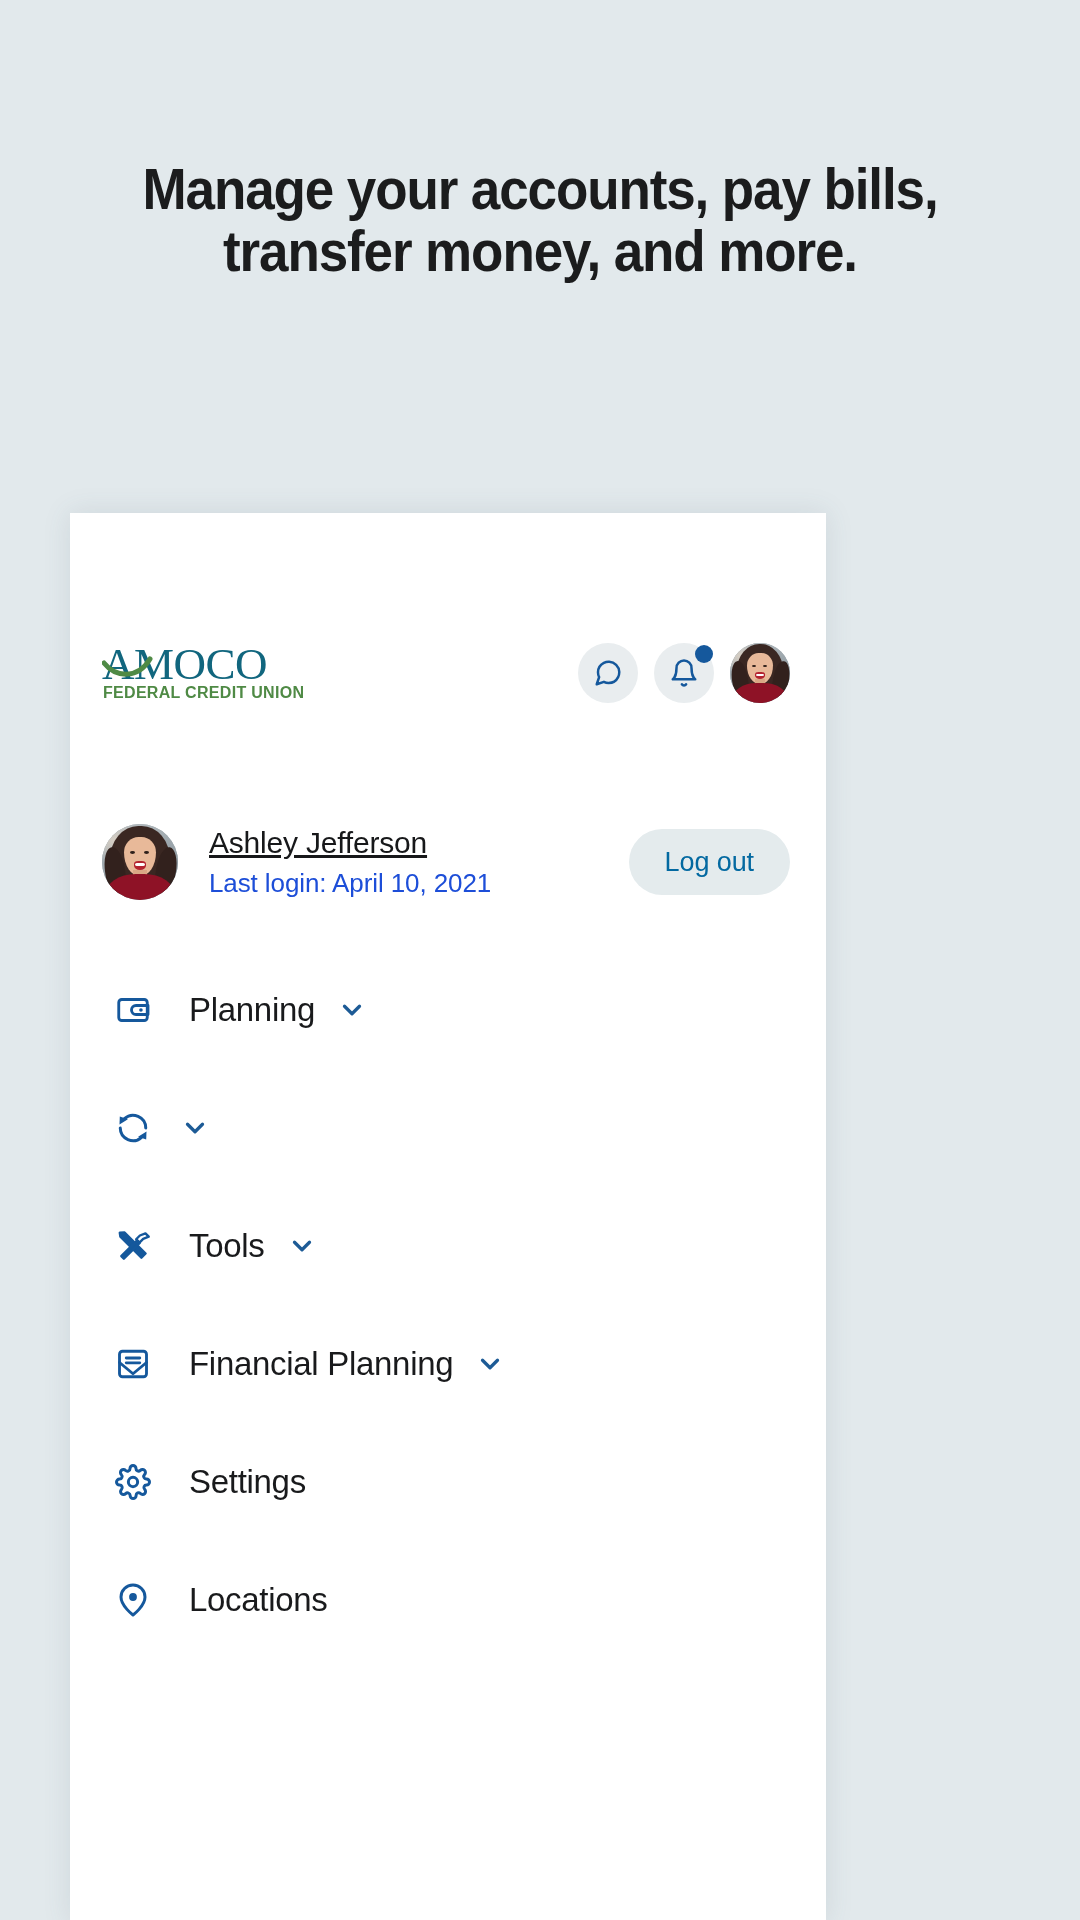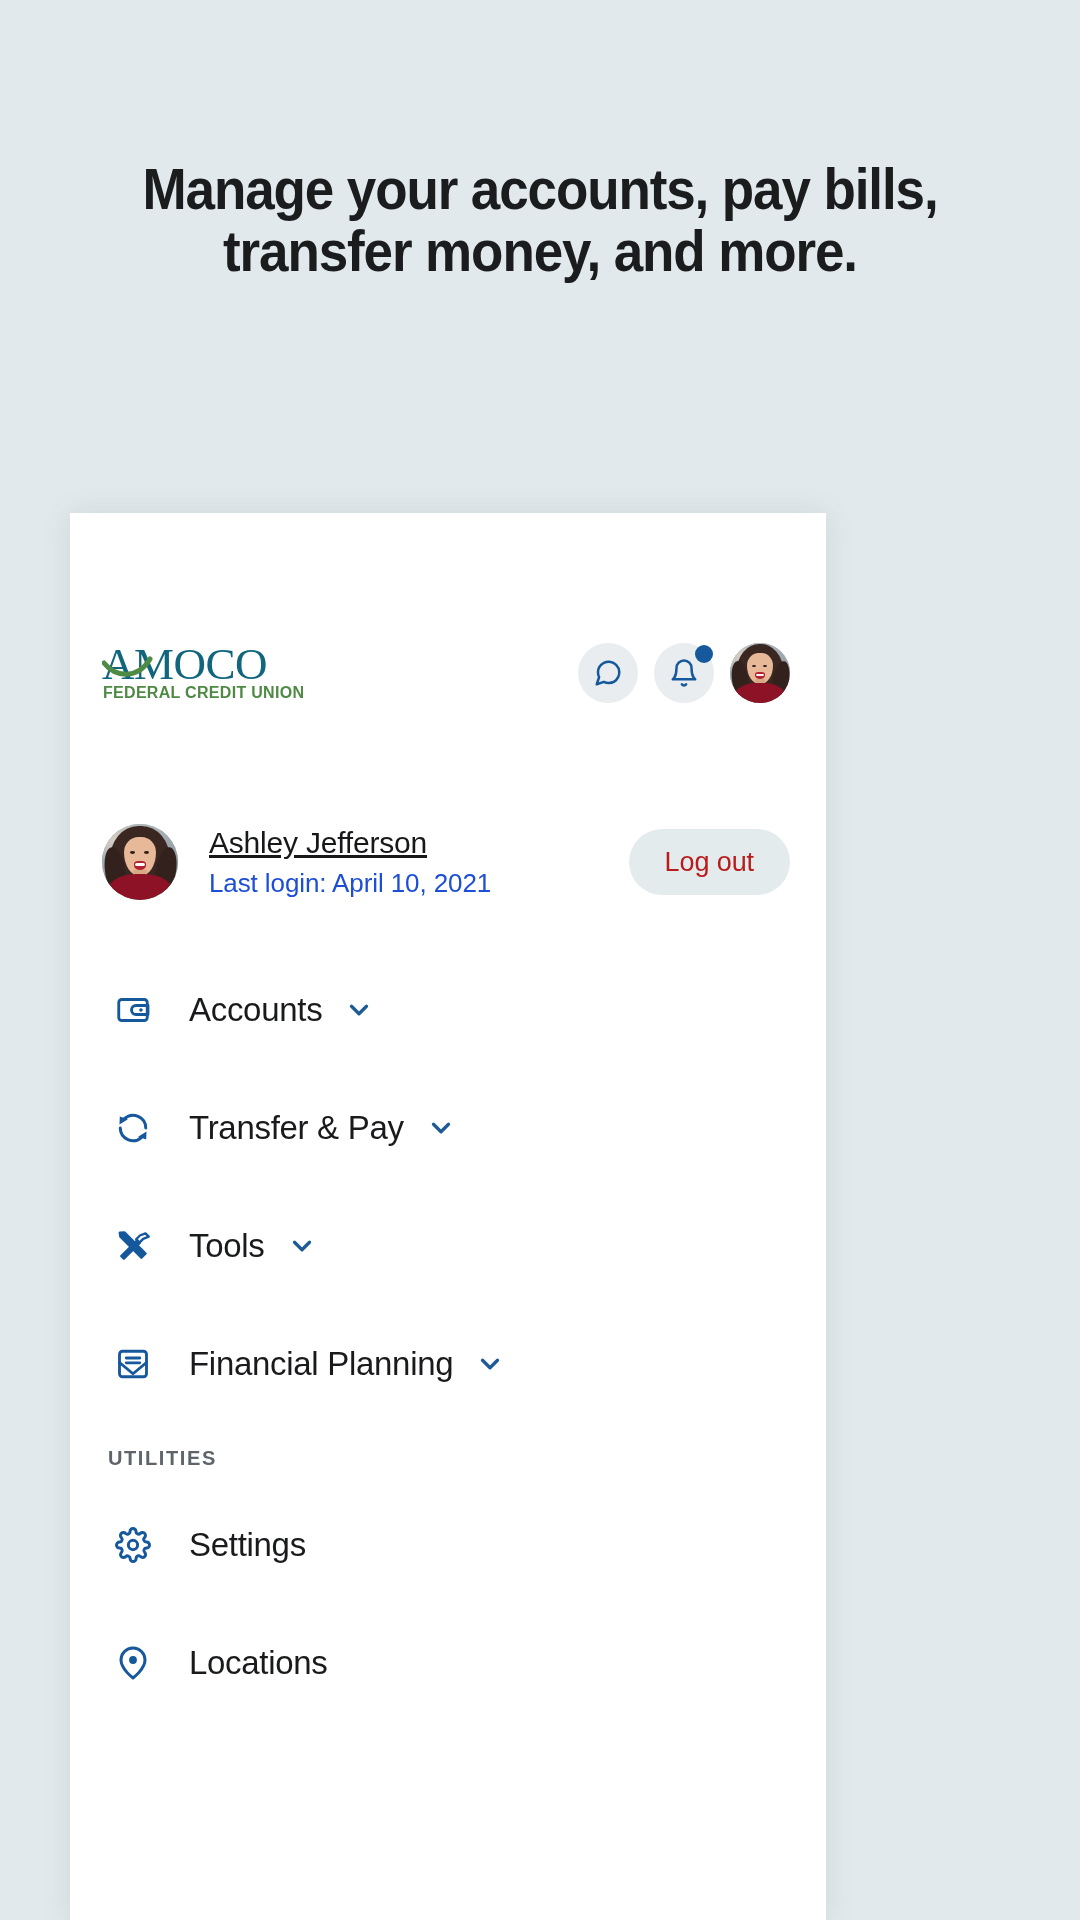--- a/index.html
+++ b/index.html
@@ -220,7 +220,7 @@
     height: 66px;
     font-family: "Liberation Sans", sans-serif;
     font-size: 27px;
-    color: #b91c1c;
+    color: #0369a1;
     letter-spacing: -0.1px;
     cursor: pointer;
   }

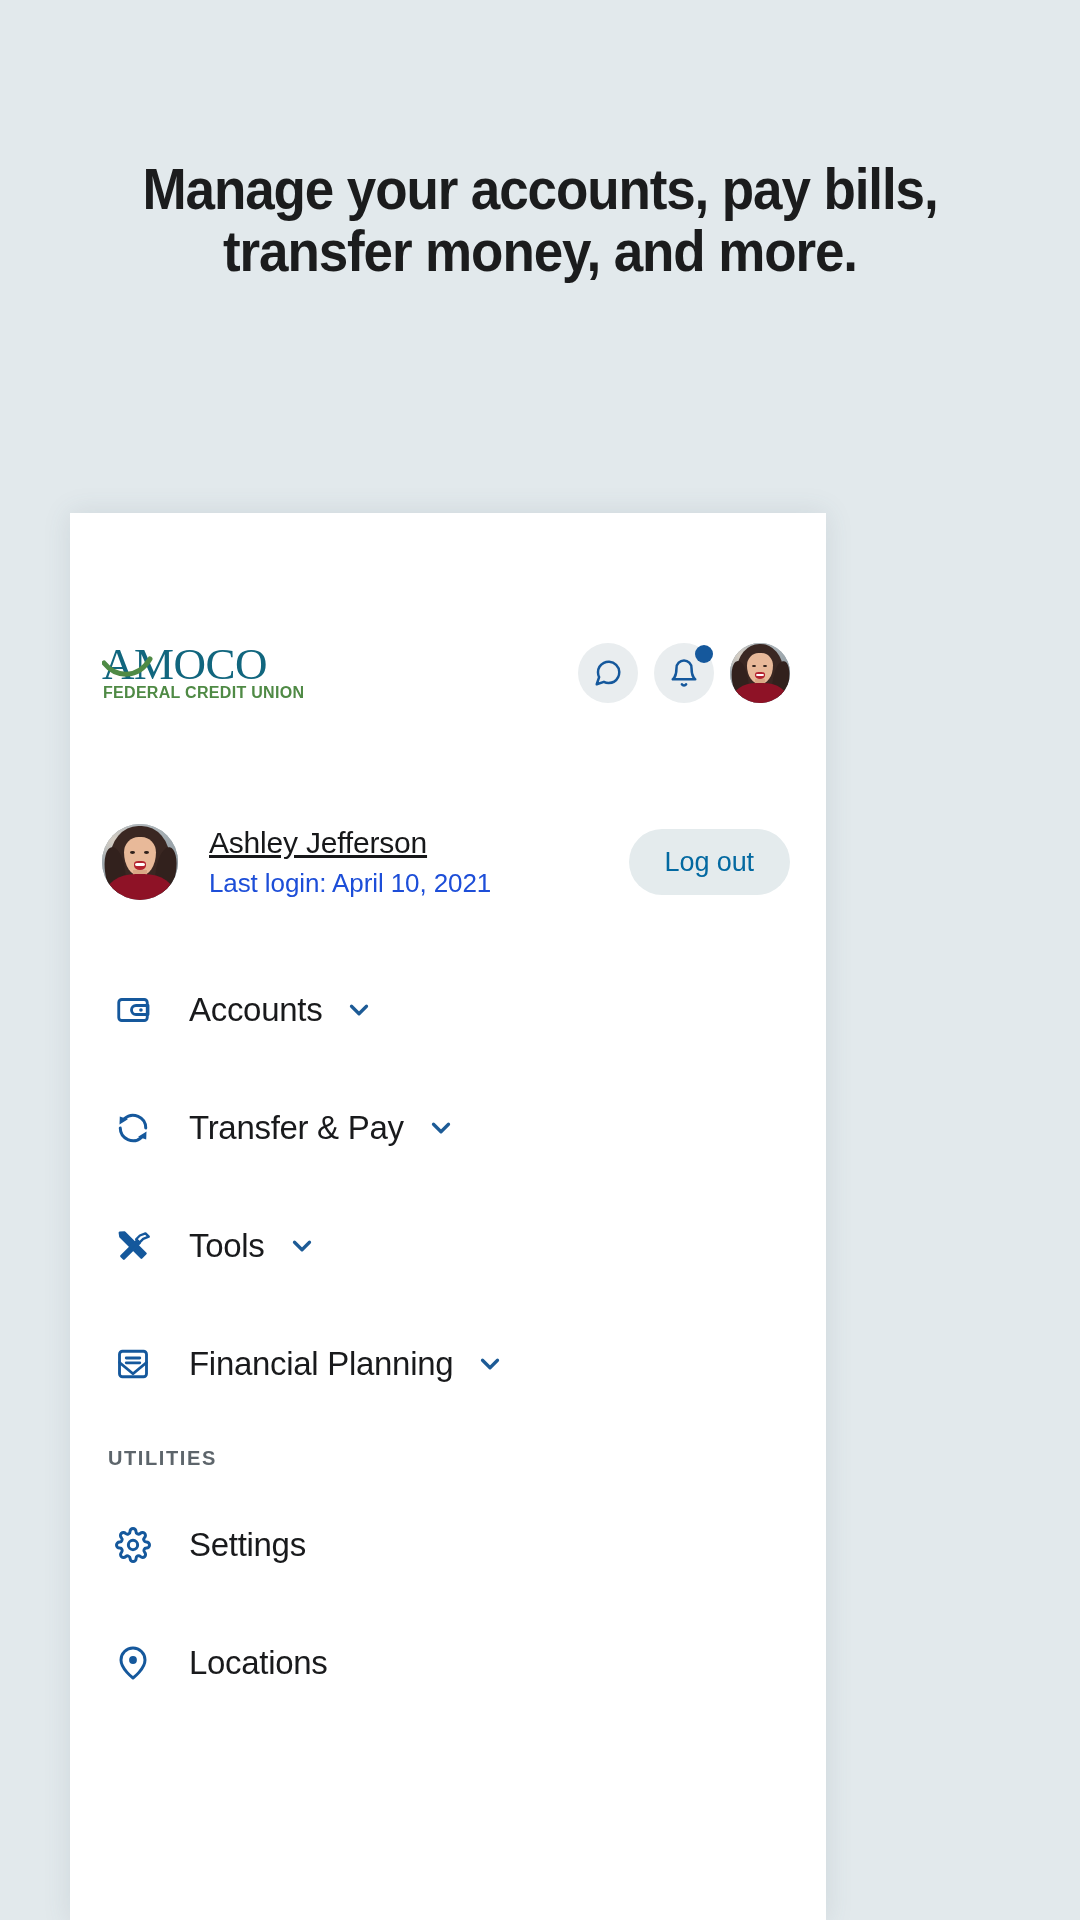--- a/index.html
+++ b/index.html
@@ -360,7 +360,7 @@
             <circle cx="17.3" cy="12" r="1.2" fill="#15589c" stroke="none"></circle>
           </svg>
         </span>
-        <span class="nav-label">Accounts</span>
+        <span class="nav-label">Planning</span>
         <span class="chev">
           <svg width="30" height="30" viewBox="0 0 24 24" fill="none" stroke="#1d5b96" stroke-width="2.6" stroke-linecap="round" stroke-linejoin="round">
             <polyline points="6 9 12 15 18 9"></polyline>

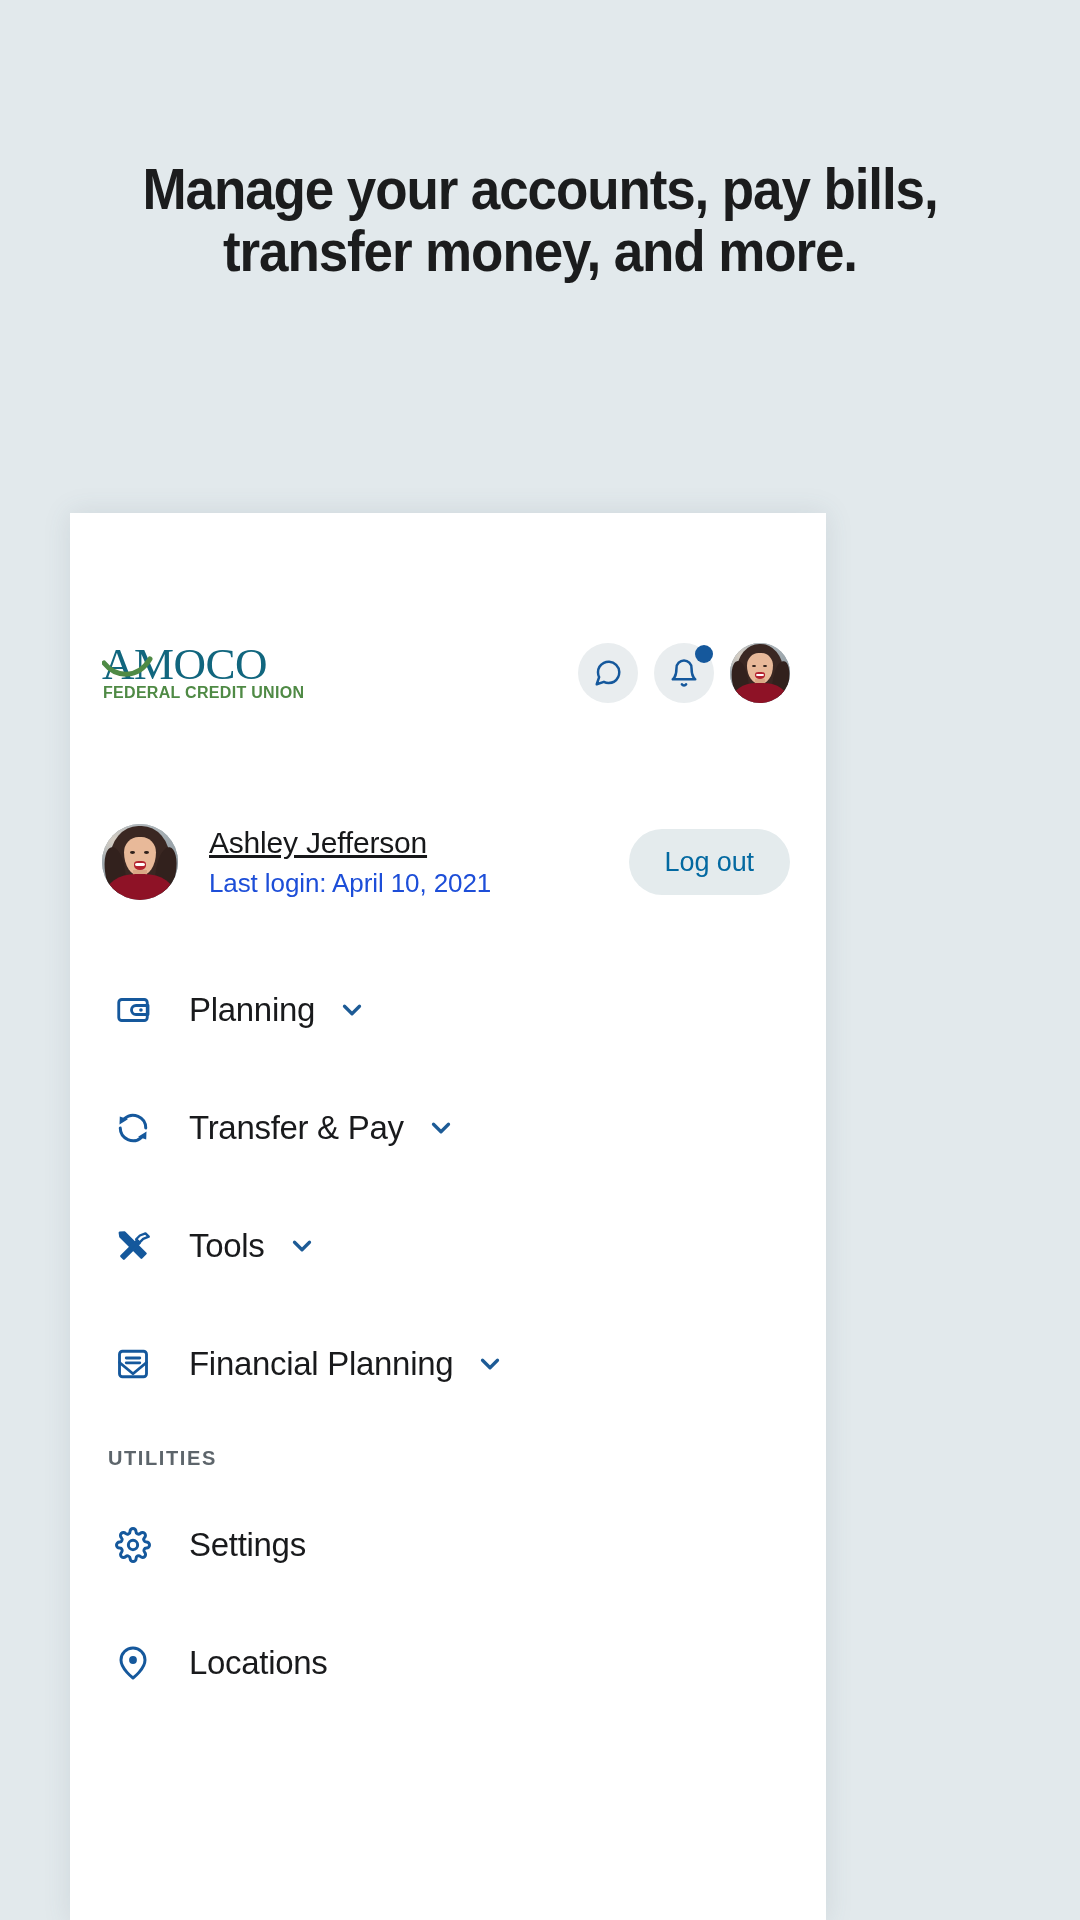--- a/index.html
+++ b/index.html
@@ -377,7 +377,6 @@
             <polygon points="20.8,19.6 15.4,17.8 21.0,14.4" fill="#15589c" stroke="none"></polygon>
           </svg>
         </span>
-        <span class="nav-label">Transfer &amp; Pay</span>
         <span class="chev">
           <svg width="30" height="30" viewBox="0 0 24 24" fill="none" stroke="#1d5b96" stroke-width="2.6" stroke-linecap="round" stroke-linejoin="round">
             <polyline points="6 9 12 15 18 9"></polyline>

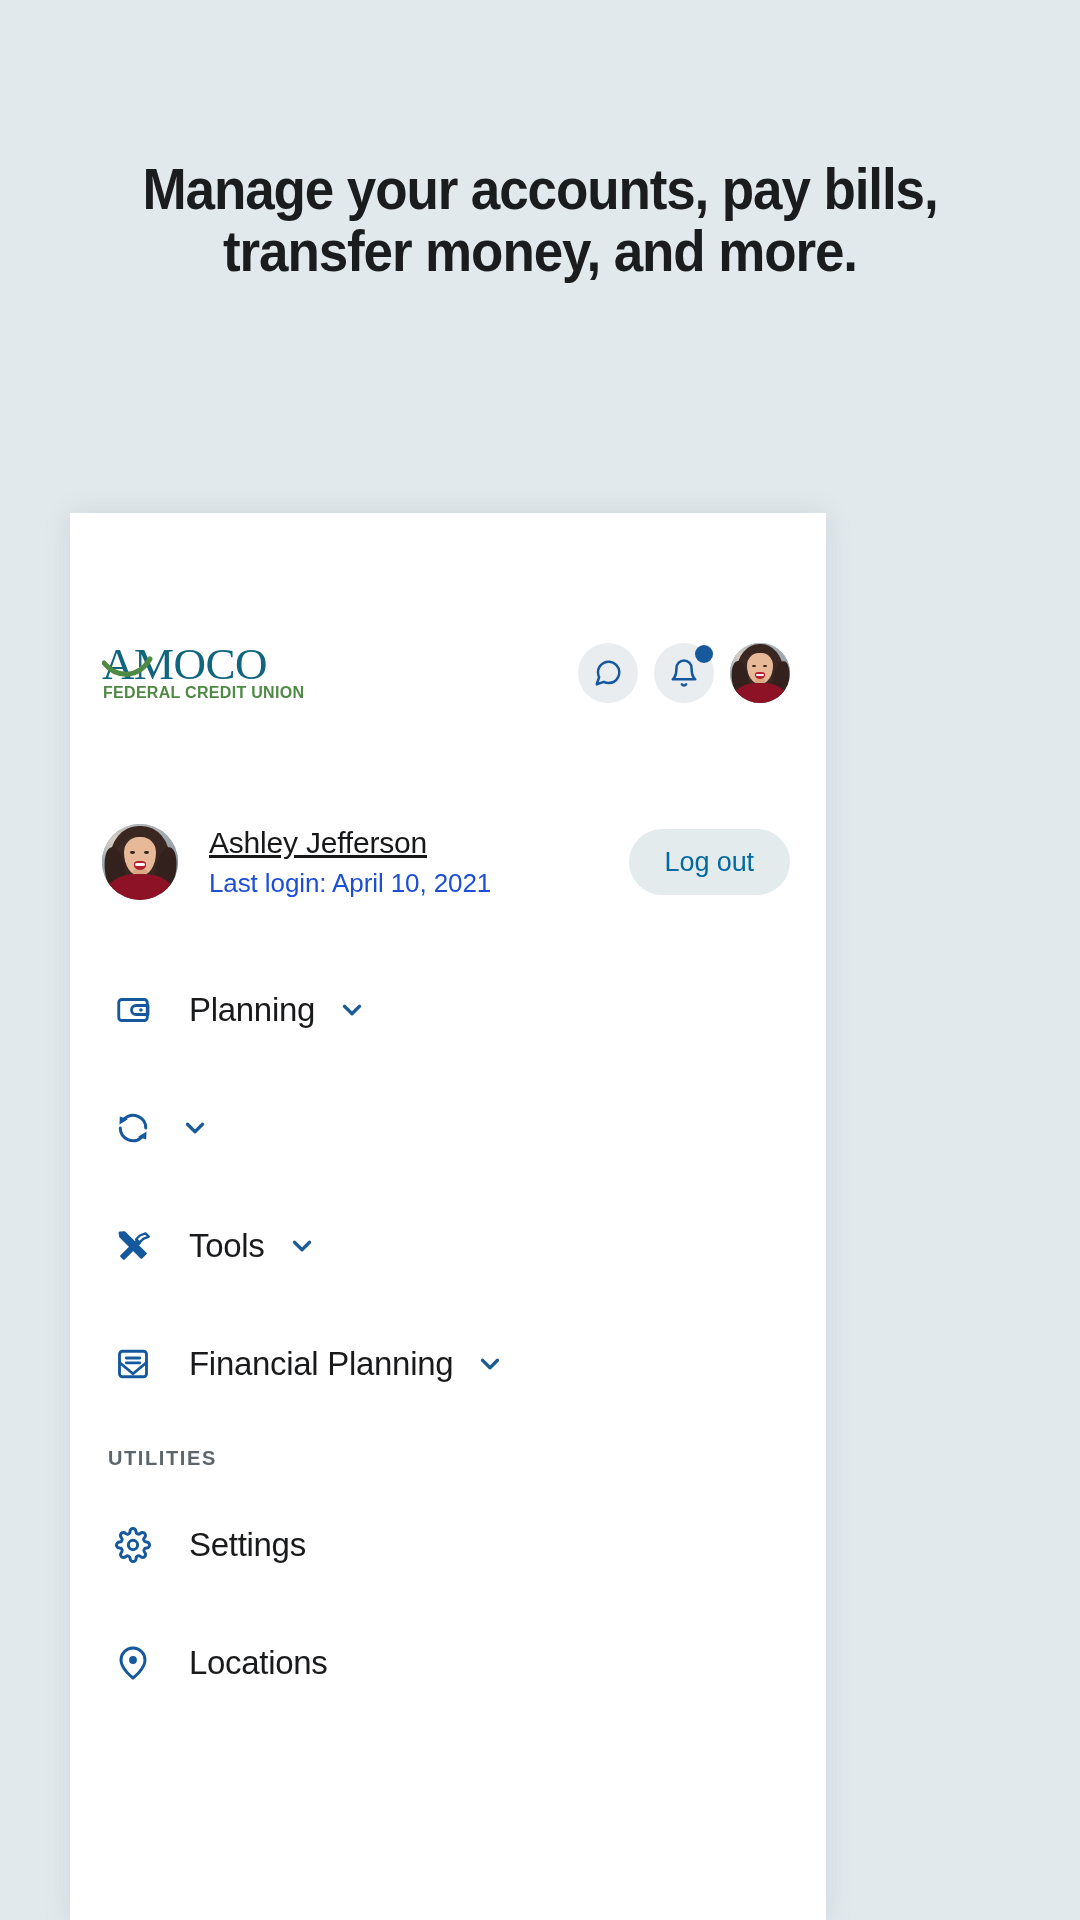--- a/index.html
+++ b/index.html
@@ -417,7 +417,6 @@
         </span>
       </div>
 
-      <div class="section-label">UTILITIES</div>
 
       <div class="nav-item">
         <span class="nav-icon">

